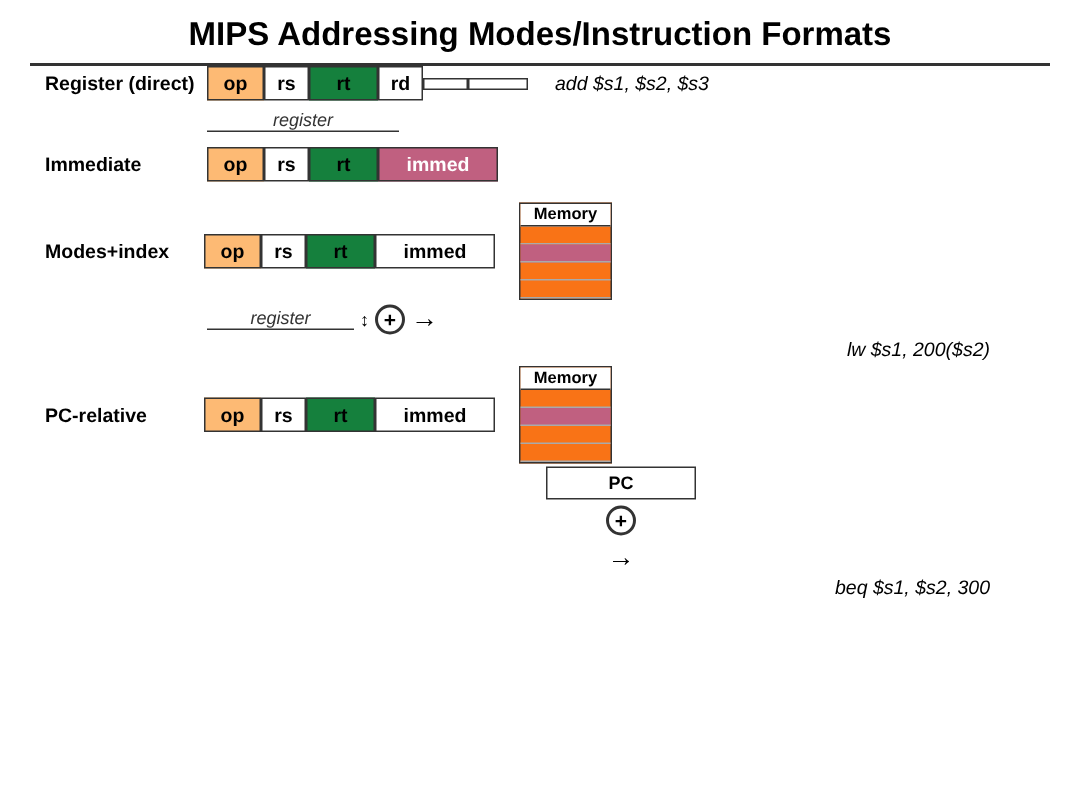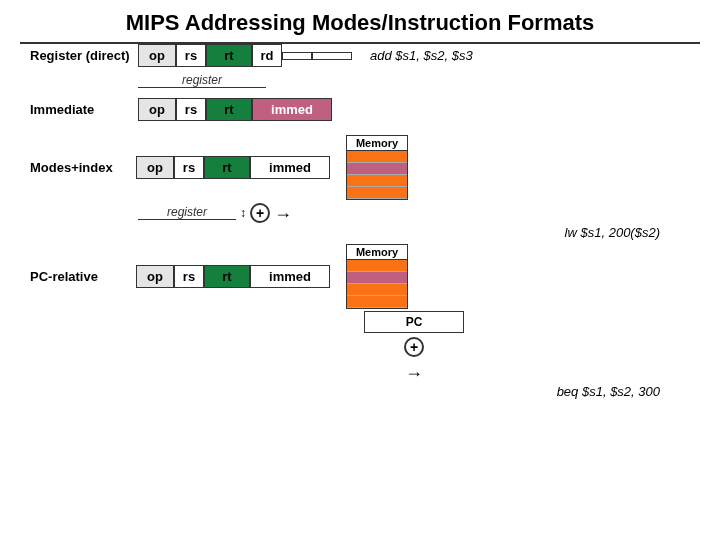--- a/index.html
+++ b/index.html
@@ -62,7 +62,7 @@
       padding: 3px 0;
     }
 
-    .field-op  { width: 38px; background: #e5e5e5; }
+    .field-op  { width: 38px; background: #fdba74; }
     .field-rs  { width: 30px; background: white; }
     .field-rt  { width: 46px; background: #15803d; }
     .field-rd  { width: 30px; background: white; }

